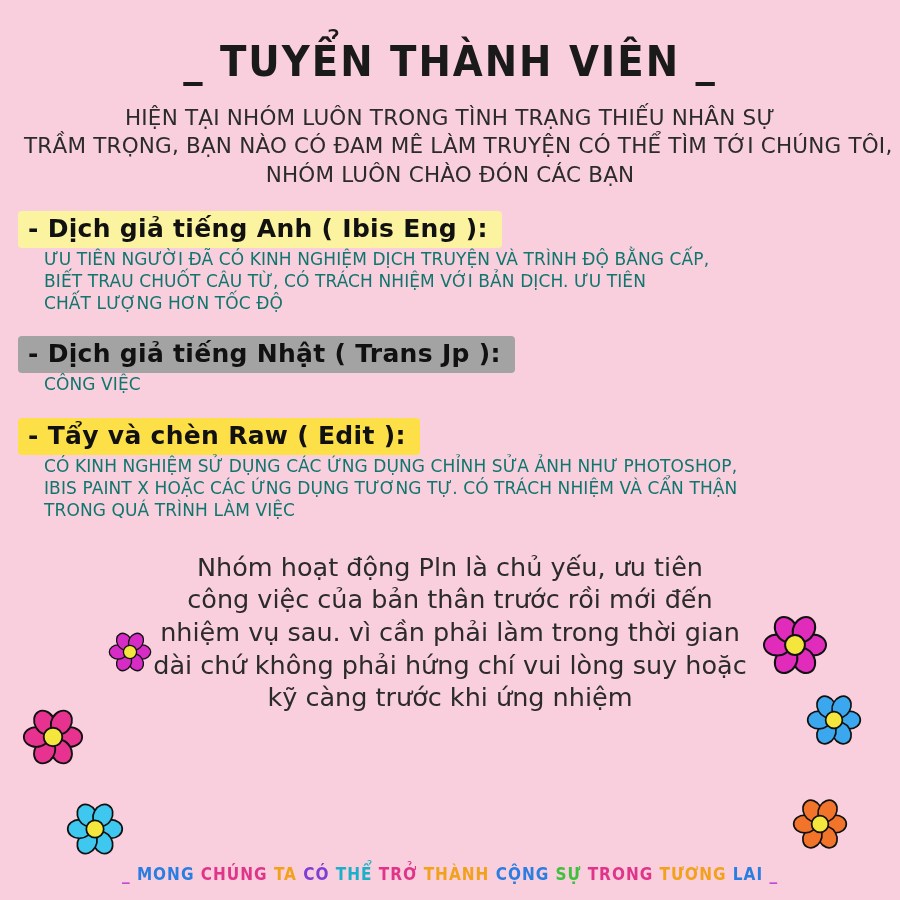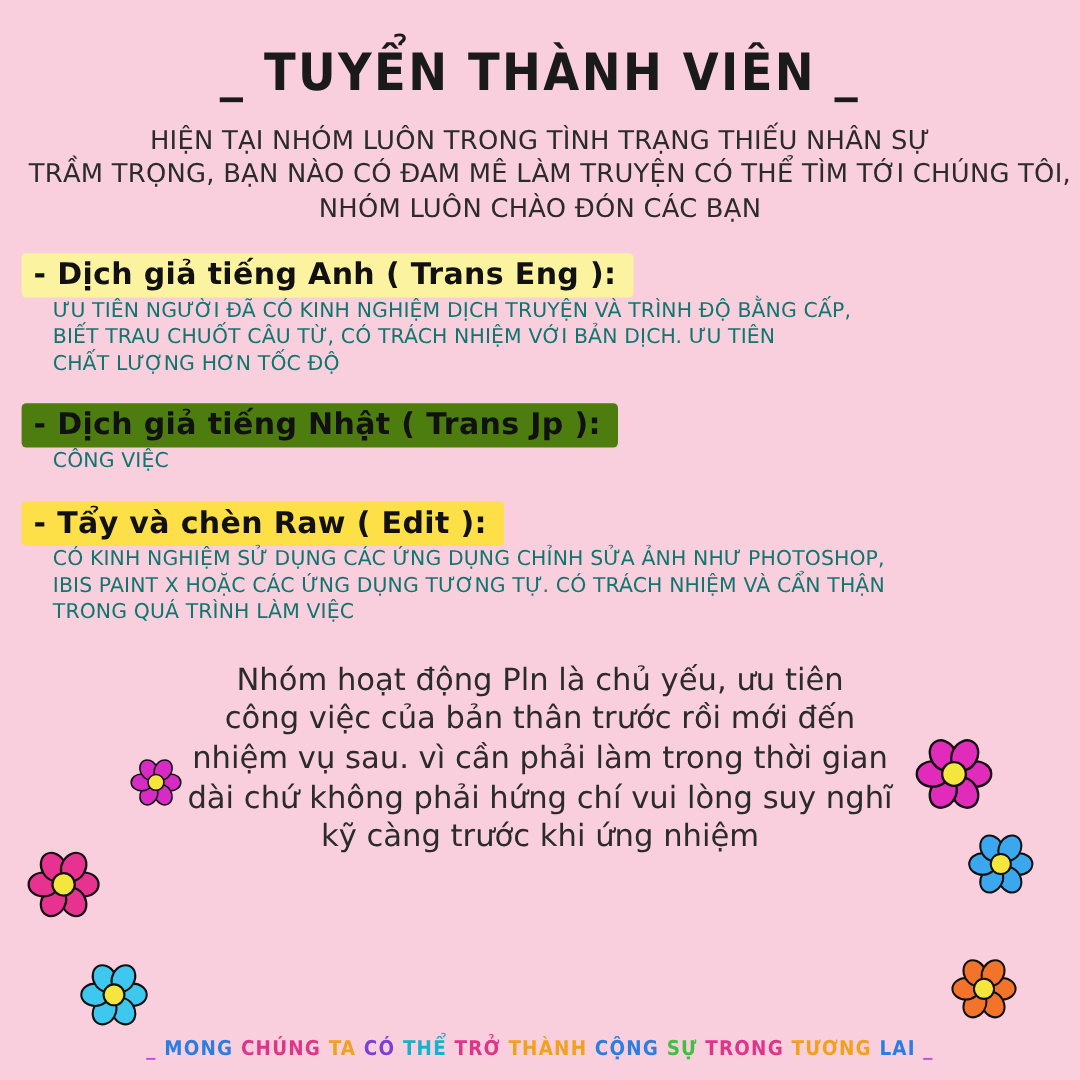--- a/index.html
+++ b/index.html
@@ -116,7 +116,7 @@
   </div>
 
   <div class="section">
-    <div class="sec-head eng">- Dịch giả tiếng Anh ( Trans Eng ):</div>
+    <div class="sec-head eng">- Dịch giả tiếng Anh ( Ibis Eng ):</div>
     <div class="sec-body">
       <div>Ưu tiên người đã có kinh nghiệm dịch truyện và trình độ bằng cấp,</div>
       <div>biết trau chuốt câu từ, có trách nhiệm với bản dịch. Ưu tiên</div>

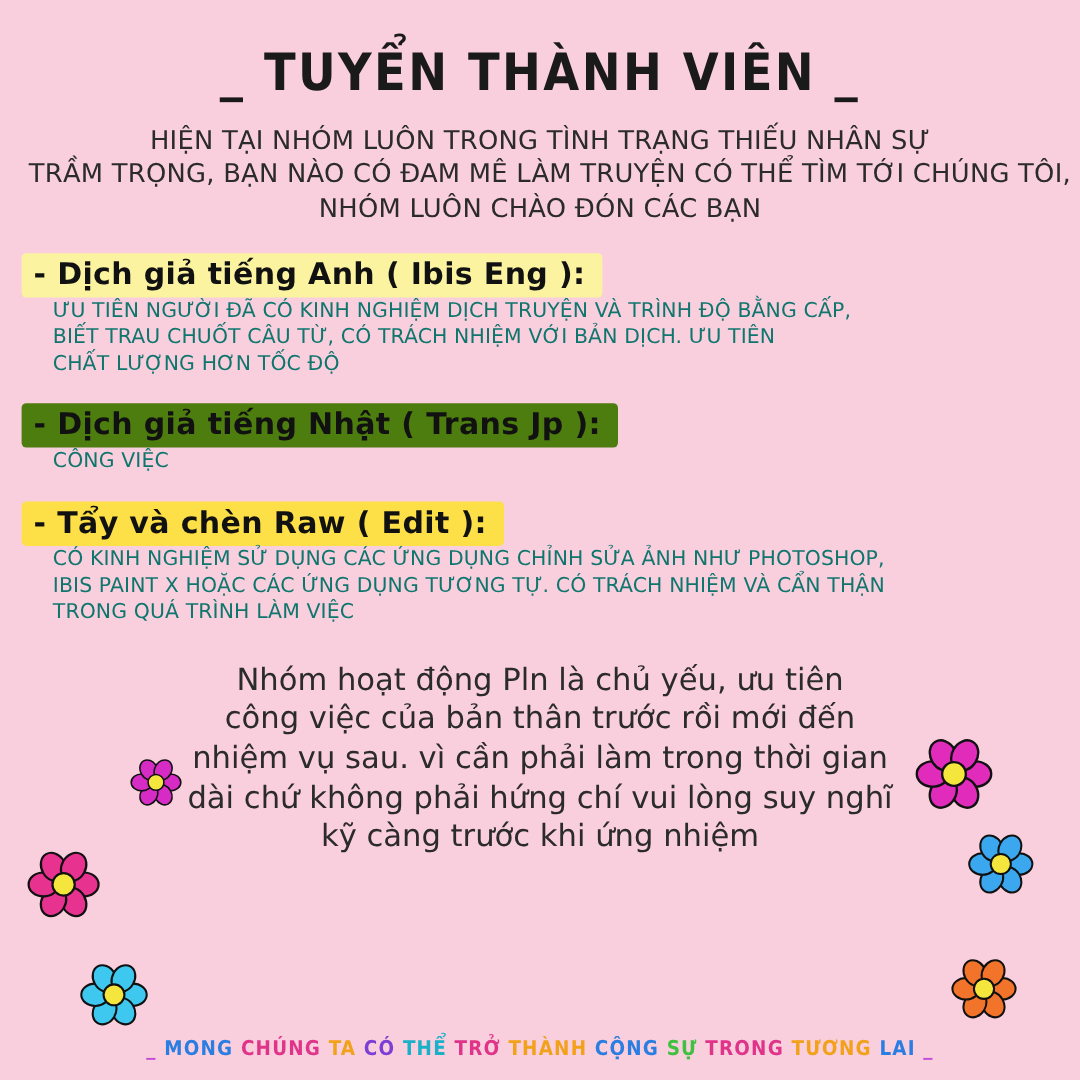--- a/index.html
+++ b/index.html
@@ -59,7 +59,7 @@
     letter-spacing: 0.3px;
   }
   .sec-head.eng { background: #fbf3a0; }
-  .sec-head.jp  { background: #4d7c0f; }
+  .sec-head.jp  { background: #a3a3a3; }
   .sec-head.edit{ background: #fde047; }
 
   .sec-body {

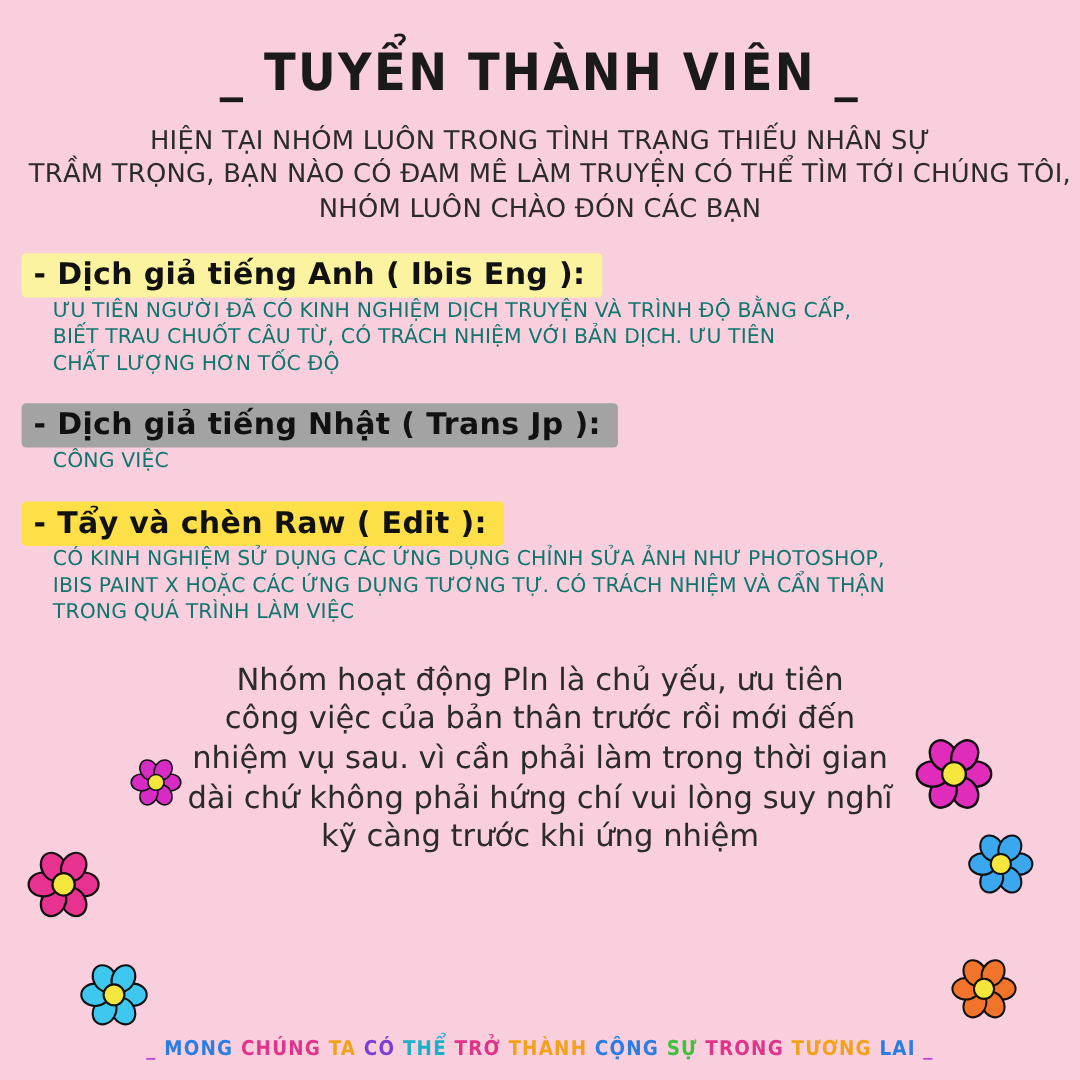--- a/index.html
+++ b/index.html
@@ -144,7 +144,7 @@
     <div>Nhóm hoạt động Pln là chủ yếu, ưu tiên</div>
     <div>công việc của bản thân trước rồi mới đến</div>
     <div>nhiệm vụ sau. vì cần phải làm trong thời gian</div>
-    <div>dài chứ không phải hứng chí vui lòng suy nghĩ</div>
+    <div>dài chứ không phải hứng chí vui lòng suy hoặc</div>
     <div>kỹ càng trước khi ứng nhiệm</div>
   </div>
 

